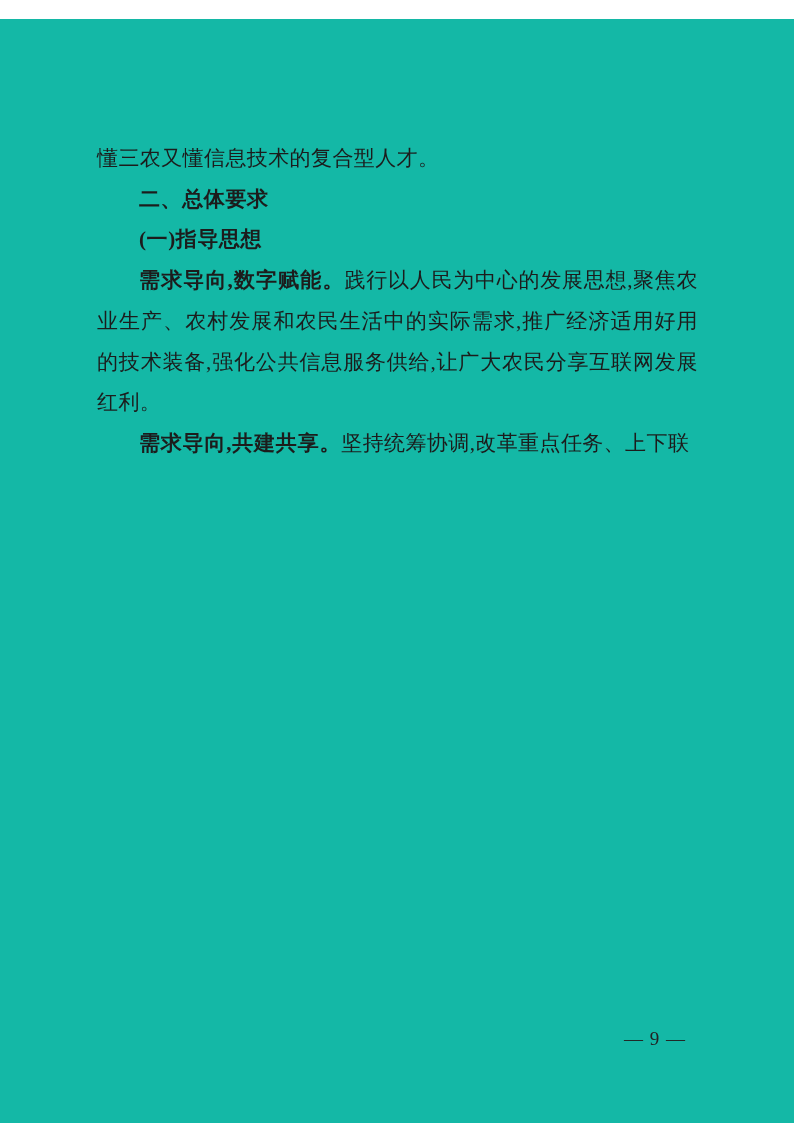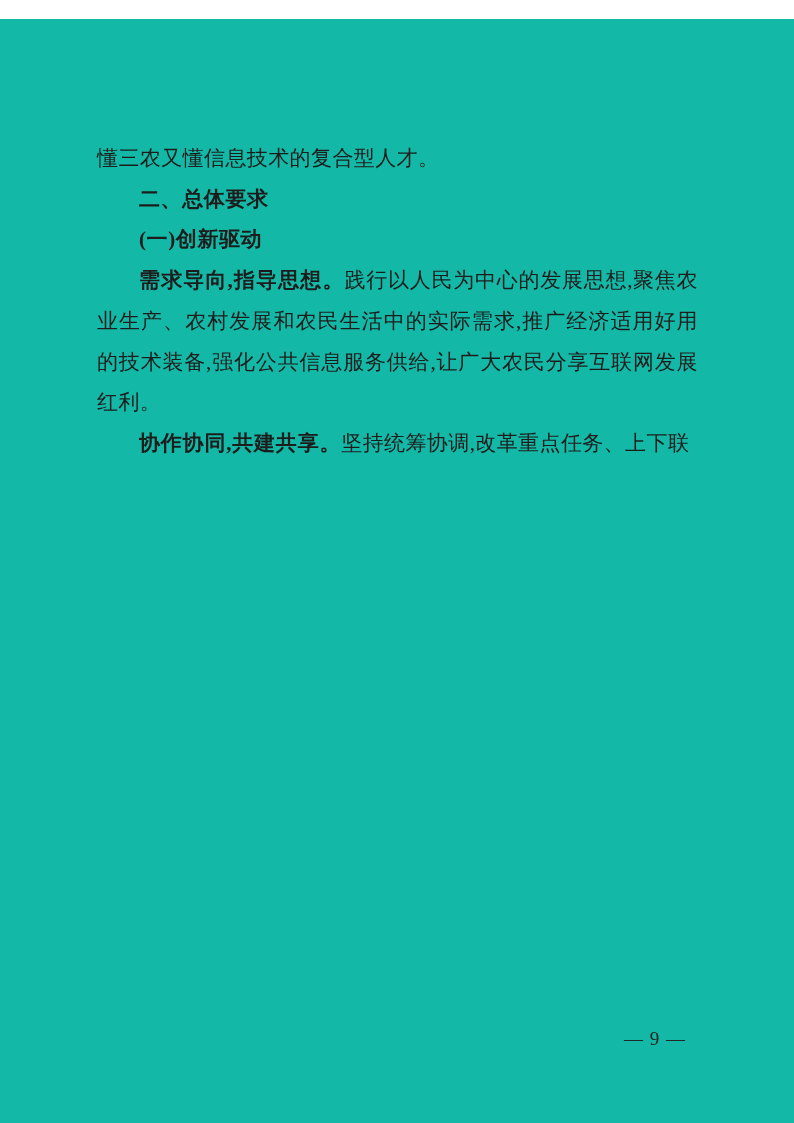--- a/index.html
+++ b/index.html
@@ -71,7 +71,7 @@
 
     <p class="h1">二、总体要求</p>
 
-    <p class="h2">(一)创新驱动</p>
+    <p class="h2">(一)指导思想</p>
 
 
 

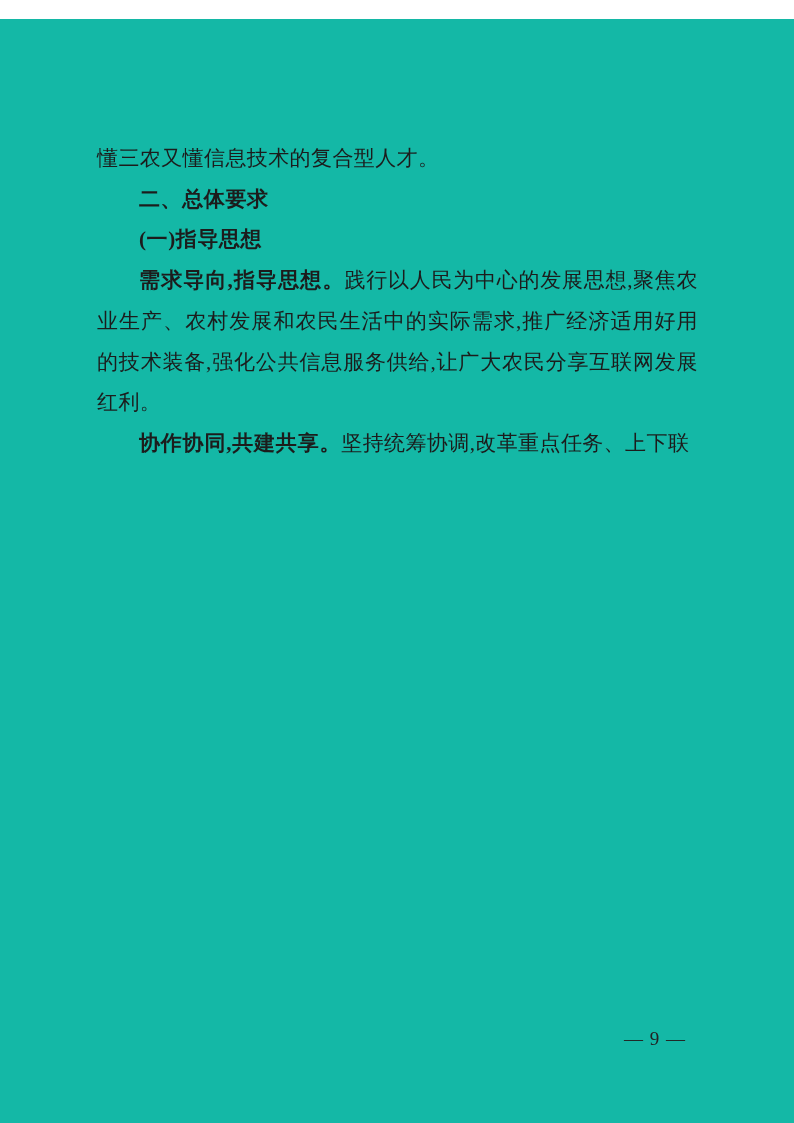--- a/index.html
+++ b/index.html
@@ -76,7 +76,7 @@
 
 
 
-    <p class="body indent"><span class="lead">需求导向,指导思想。</span><span>践行以人民为中心的发展思想,聚焦农业生产、农村发展和农民生活中的实际需求,推广经济适用好用的技术装备,强化公共信息服务供给,让广大农民分享互联网发展红利。</span></p>
+    <p class="body indent"><span class="lead">需求导向,数字赋能。</span><span>践行以人民为中心的发展思想,聚焦农业生产、农村发展和农民生活中的实际需求,推广经济适用好用的技术装备,强化公共信息服务供给,让广大农民分享互联网发展红利。</span></p>
 
     <p class="body indent"><span class="lead">协作协同,共建共享。</span><span>坚持统筹协调,改革重点任务、上下联</span></p>
 

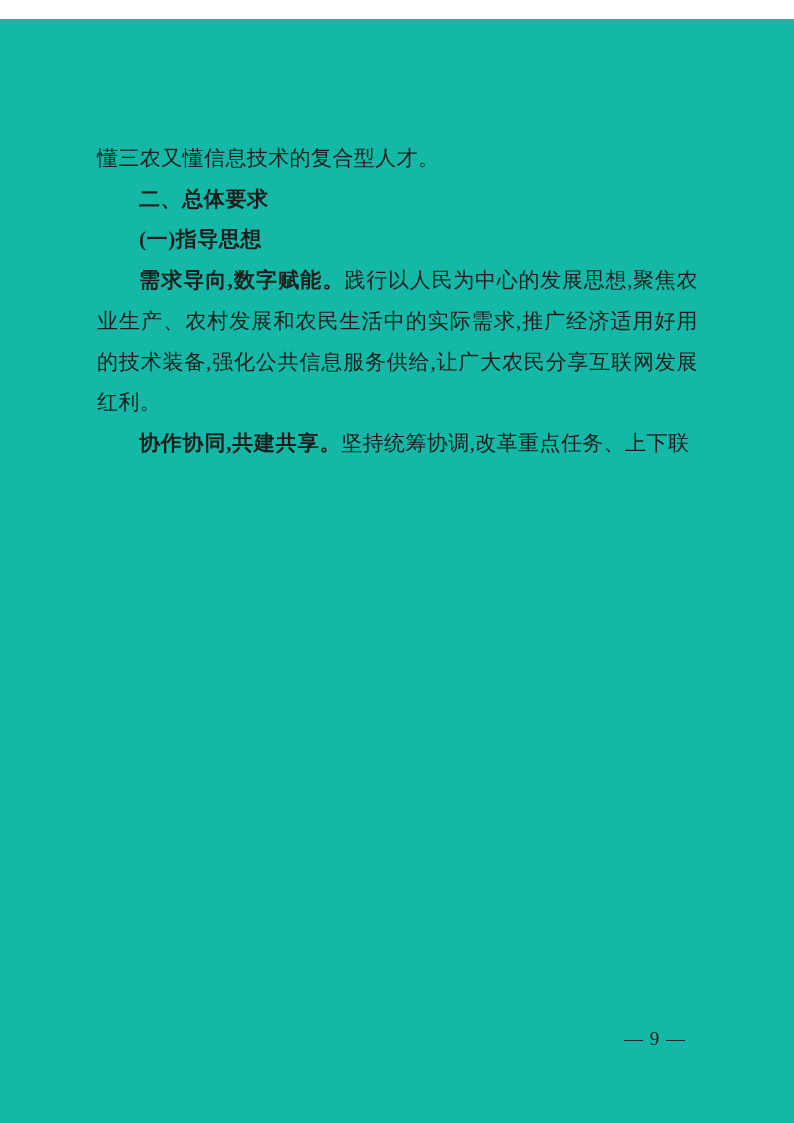--- a/index.html
+++ b/index.html
@@ -78,7 +78,7 @@
 
     <p class="body indent"><span class="lead">需求导向,数字赋能。</span><span>践行以人民为中心的发展思想,聚焦农业生产、农村发展和农民生活中的实际需求,推广经济适用好用的技术装备,强化公共信息服务供给,让广大农民分享互联网发展红利。</span></p>
 
-    <p class="body indent"><span class="lead">协作协同,共建共享。</span><span>坚持统筹协调,改革重点任务、上下联</span></p>
+    <p class="body indent"><span class="lead">需求导向,共建共享。</span><span>坚持统筹协调,改革重点任务、上下联</span></p>
 
   </div>
 

